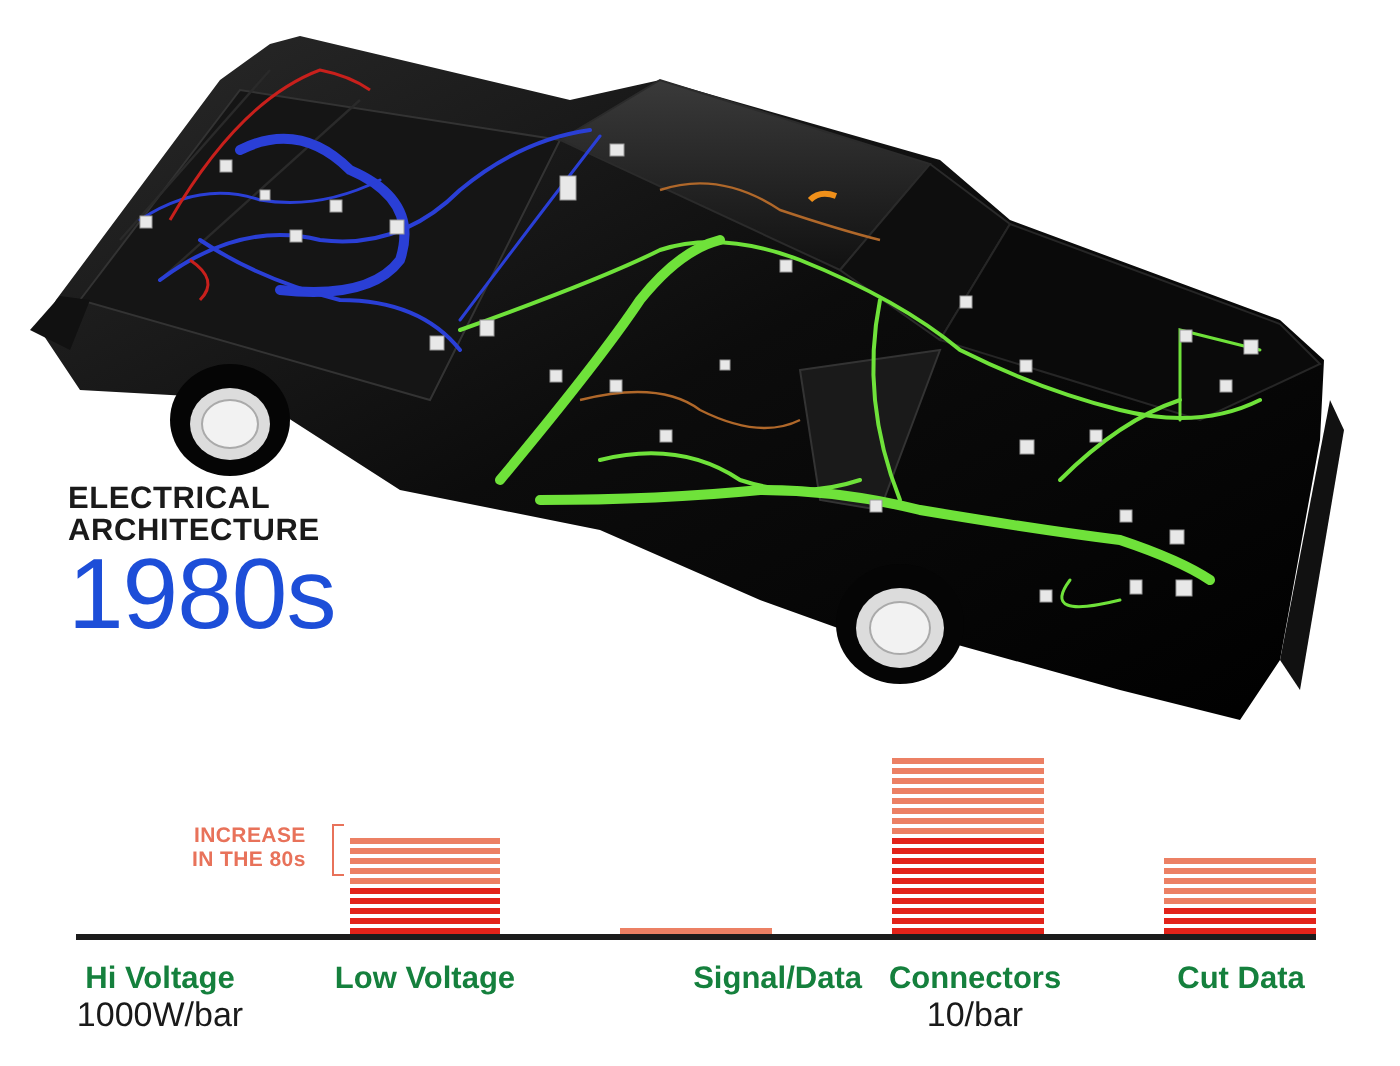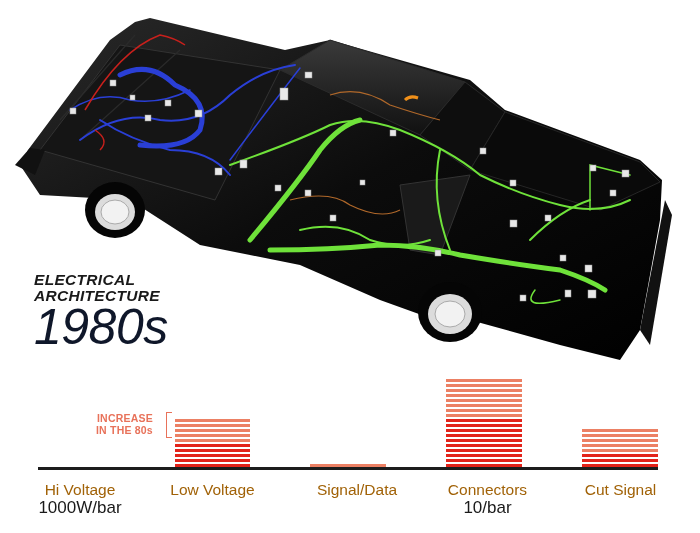--- a/index.html
+++ b/index.html
@@ -6,7 +6,7 @@
   body{width:700px;height:533px;position:relative;overflow:hidden;font-family:"Liberation Sans","DejaVu Sans",sans-serif;color:#1a1a1a;}
   .car-wrap{position:absolute;left:0;top:0;width:700px;height:380px;}
   .car-wrap svg{position:absolute;left:0;top:0;}
-  .title-block{position:absolute;left:34px;top:272px;font-style:italic;}
+  .title-block{position:absolute;left:34px;top:242px;}
   .title-small{font-weight:700;font-size:15.5px;line-height:16px;letter-spacing:0.3px;color:#1a1a1a;}
   .title-big{font-size:50px;line-height:50px;font-weight:400;letter-spacing:-0.5px;color:#0f172a;margin-top:-2px;}
   .chart{position:absolute;left:0;top:360px;width:656px;height:173px;}

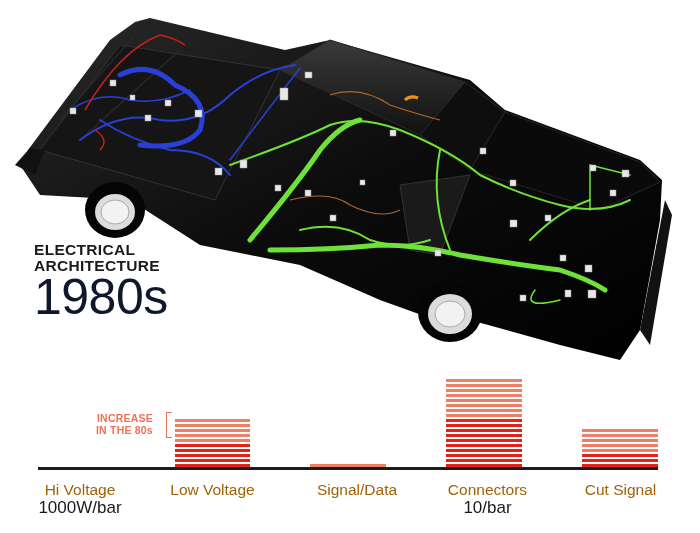--- a/index.html
+++ b/index.html
@@ -8,7 +8,7 @@
   .car-wrap svg{position:absolute;left:0;top:0;}
   .title-block{position:absolute;left:34px;top:242px;}
   .title-small{font-weight:700;font-size:15.5px;line-height:16px;letter-spacing:0.3px;color:#1a1a1a;}
-  .title-big{font-size:50px;line-height:50px;font-weight:400;letter-spacing:-0.5px;color:#0f172a;margin-top:-2px;}
+  .title-big{font-size:50px;line-height:50px;font-weight:400;letter-spacing:-0.5px;color:#1d4ed8;margin-top:-2px;}
   .chart{position:absolute;left:0;top:360px;width:656px;height:173px;}
   .baseline{position:absolute;left:38px;top:107px;width:620px;height:3px;background:#1c1c1c;}
   .bar{position:absolute;display:flex;flex-direction:column;justify-content:flex-end;}

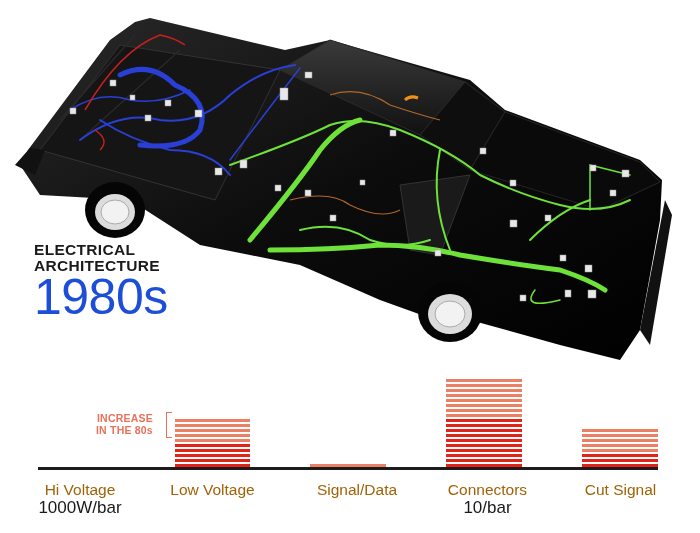--- a/index.html
+++ b/index.html
@@ -18,7 +18,7 @@
   .annot{position:absolute;left:96px;top:52px;text-align:right;color:#e8725a;font-weight:700;font-size:10.5px;line-height:12px;letter-spacing:0.2px;}
   .bracket{position:absolute;left:166px;top:52px;width:5px;height:24px;border:1.5px solid #e8725a;border-right:none;}
   .label{position:absolute;top:120px;text-align:center;}
-  .label .name{font-weight:400;font-size:15.5px;line-height:19px;color:#a16207;}
+  .label .name{font-weight:700;font-size:15.5px;line-height:19px;color:#15803d;}
   .label .unit{font-size:17px;line-height:18px;color:#1a1a1a;}
 </style>
 </head>

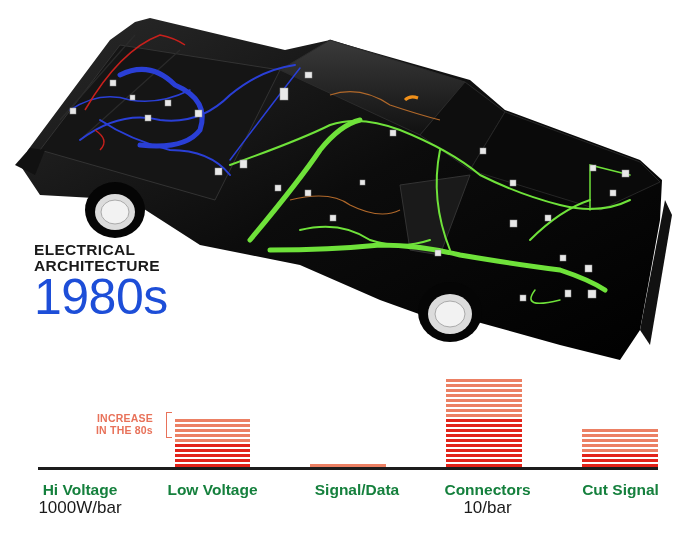--- a/index.html
+++ b/index.html
@@ -192,7 +192,7 @@
   <div class="label" style="left:150px;width:125px;">
     <div class="name">Low Voltage</div>
   </div>
-  <div class="label" style="left:283px;width:148px;">
+  <div class="label" style="left:283px;width:148px;text-align:right;">
     <div class="name">Signal/Data</div>
   </div>
   <div class="label" style="left:430px;width:115px;">

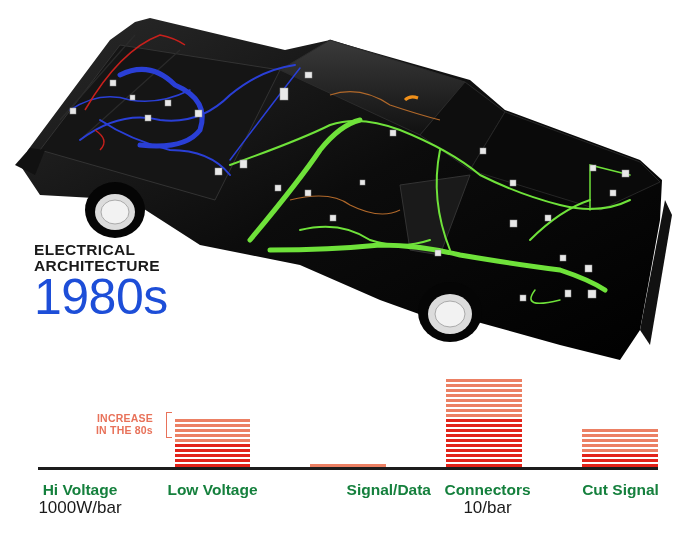--- a/index.html
+++ b/index.html
@@ -200,7 +200,7 @@
     <div class="unit">10/bar</div>
   </div>
   <div class="label" style="left:568px;width:105px;">
-    <div class="name">Cut Signal</div>
+    <div class="name">Cut Data</div>
   </div>
 </div>
 

